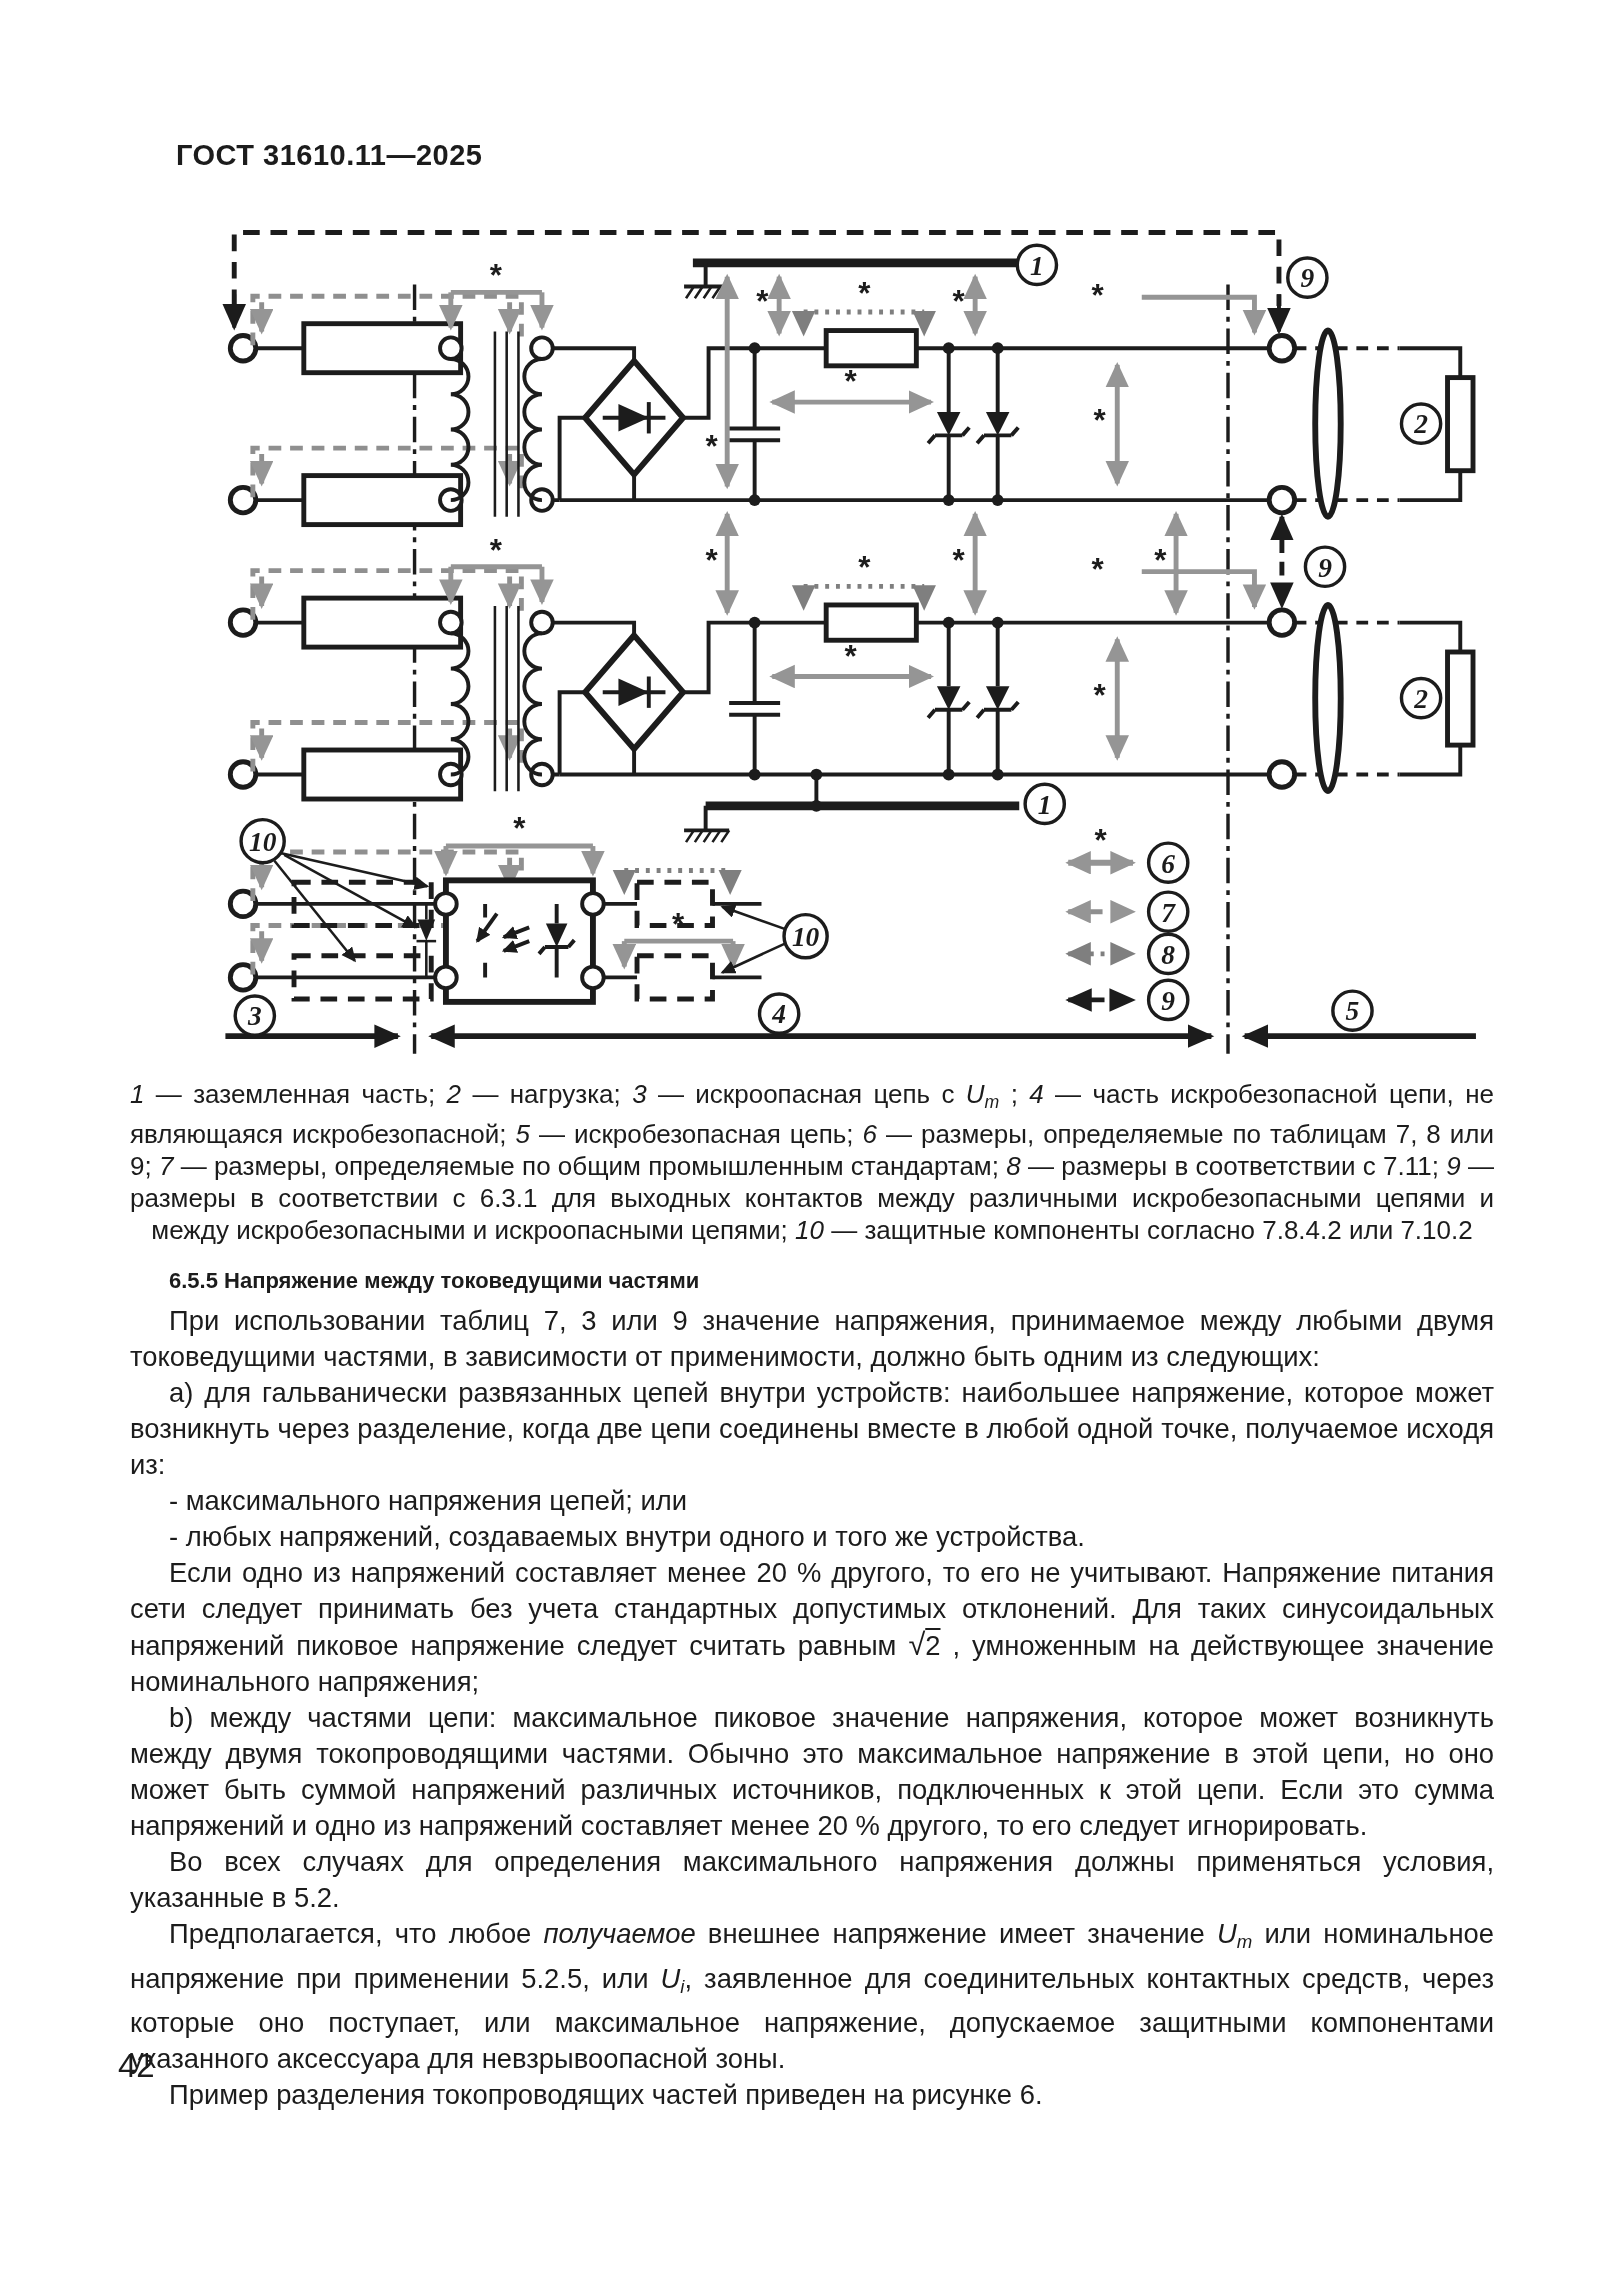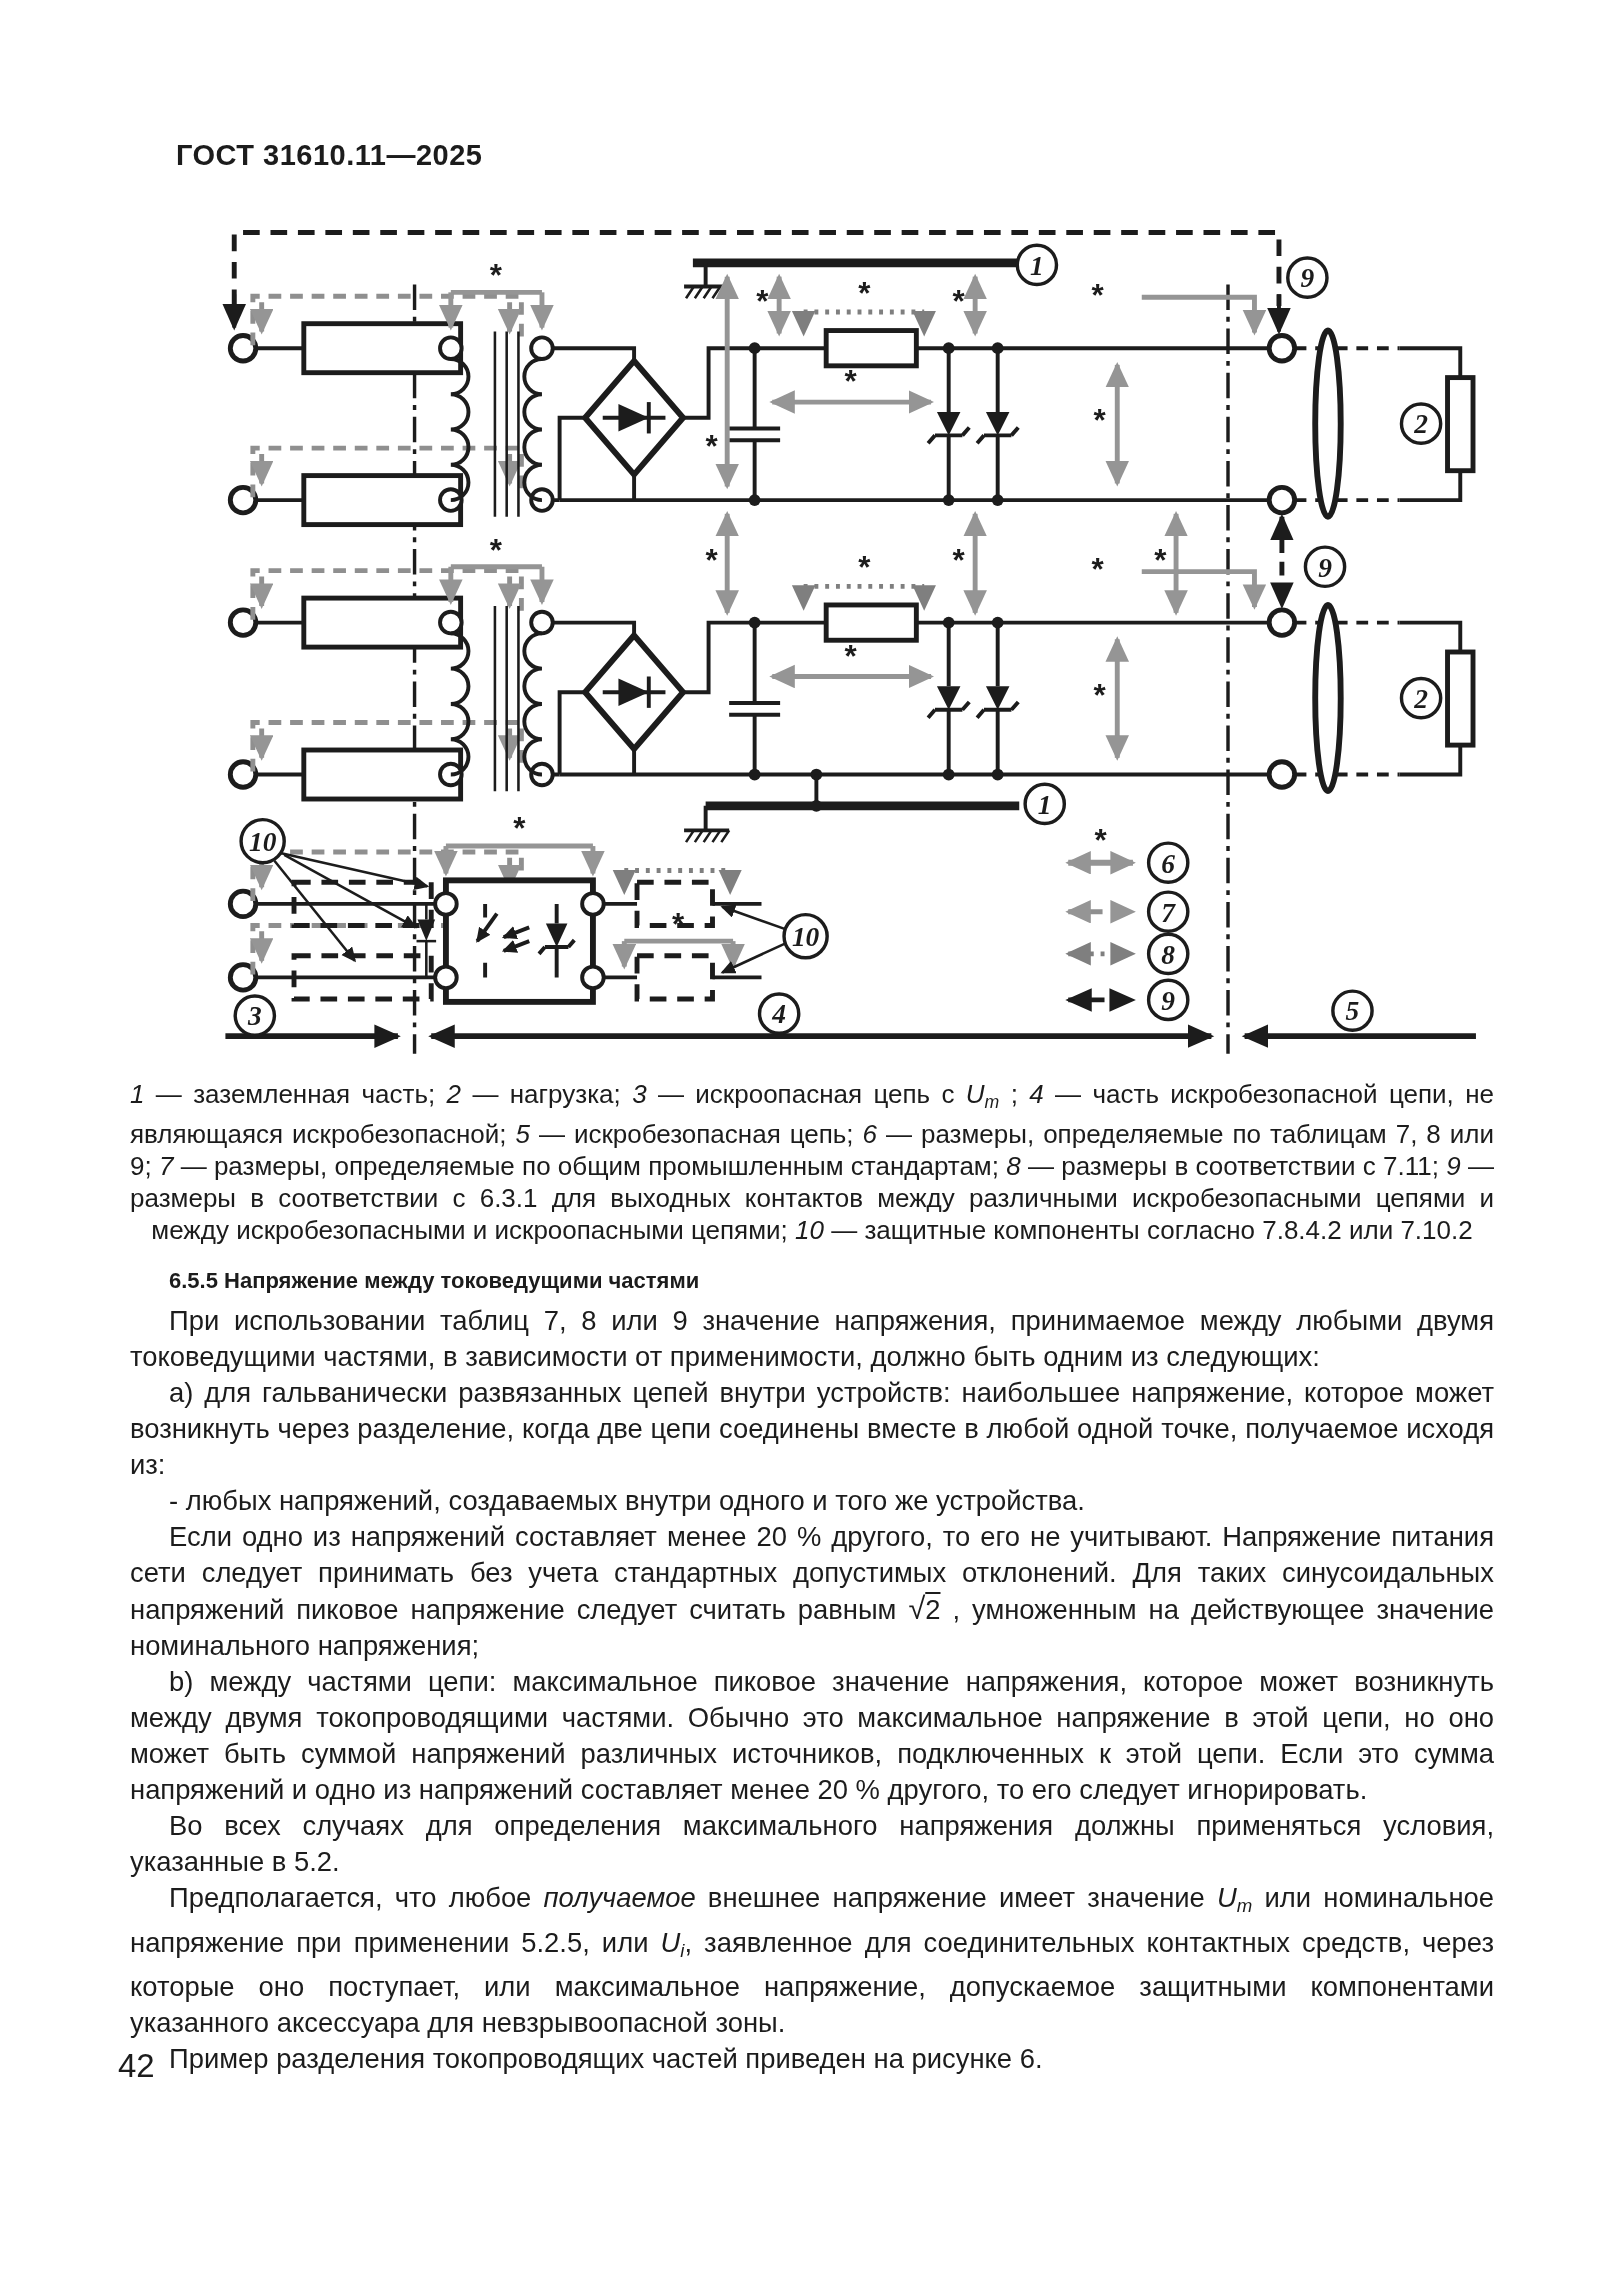--- a/index.html
+++ b/index.html
@@ -335,7 +335,7 @@
     <p class="caption"><span class="seg-i">1</span><span> — заземленная часть; </span><span class="seg-i">2</span><span> — нагрузка; </span><span class="seg-i">3</span><span> — искроопасная цепь с </span><span class="seg-i">U</span><span class="seg-sub">m</span><span> ; </span><span class="seg-i">4</span><span> — часть искробезопасной цепи, не являющаяся искробезопасной; </span><span class="seg-i">5</span><span> — искробезопасная цепь; </span><span class="seg-i">6</span><span> — размеры, определяемые по таблицам 7, 8 или 9; </span><span class="seg-i">7</span><span> — размеры, определяемые по общим промышленным стандартам; </span><span class="seg-i">8</span><span> — размеры в соответствии с 7.11; </span><span class="seg-i">9</span><span> — размеры в соответствии с 6.3.1 для выходных контактов между различными искробезопасными цепями и между искробезопасными и искроопасными цепями; </span><span class="seg-i">10</span><span> — защитные компоненты согласно 7.8.4.2 или 7.10.2</span></p>
     <h2 class="heading">6.5.5 Напряжение между токоведущими частями</h2>
     <div>
-        <p class="body-p"><span>При использовании таблиц 7, 8 или 9 значение напряжения, принимаемое между любыми двумя токоведущими частями, в зависимости от применимости, должно быть одним из следующих:</span></p>
+        <p class="body-p"><span>При использовании таблиц 7, 3 или 9 значение напряжения, принимаемое между любыми двумя токоведущими частями, в зависимости от применимости, должно быть одним из следующих:</span></p>
         <p class="body-p"><span>а) для гальванически развязанных цепей внутри устройств: наибольшее напряжение, которое может возникнуть через разделение, когда две цепи соединены вместе в любой одной точке, получаемое исходя из:</span></p>
         <p class="body-p"><span>- любых напряжений, создаваемых внутри одного и того же устройства.</span></p>
         <p class="body-p"><span>Если одно из напряжений составляет менее 20 % другого, то его не учитывают. Напряжение питания сети следует принимать без учета стандартных допустимых отклонений. Для таких синусоидальных напряжений пиковое напряжение следует считать равным </span><span class="seg-rad">√</span><span class="seg-ovl">2</span><span> , умноженным на действующее значение номинального напряжения;</span></p>

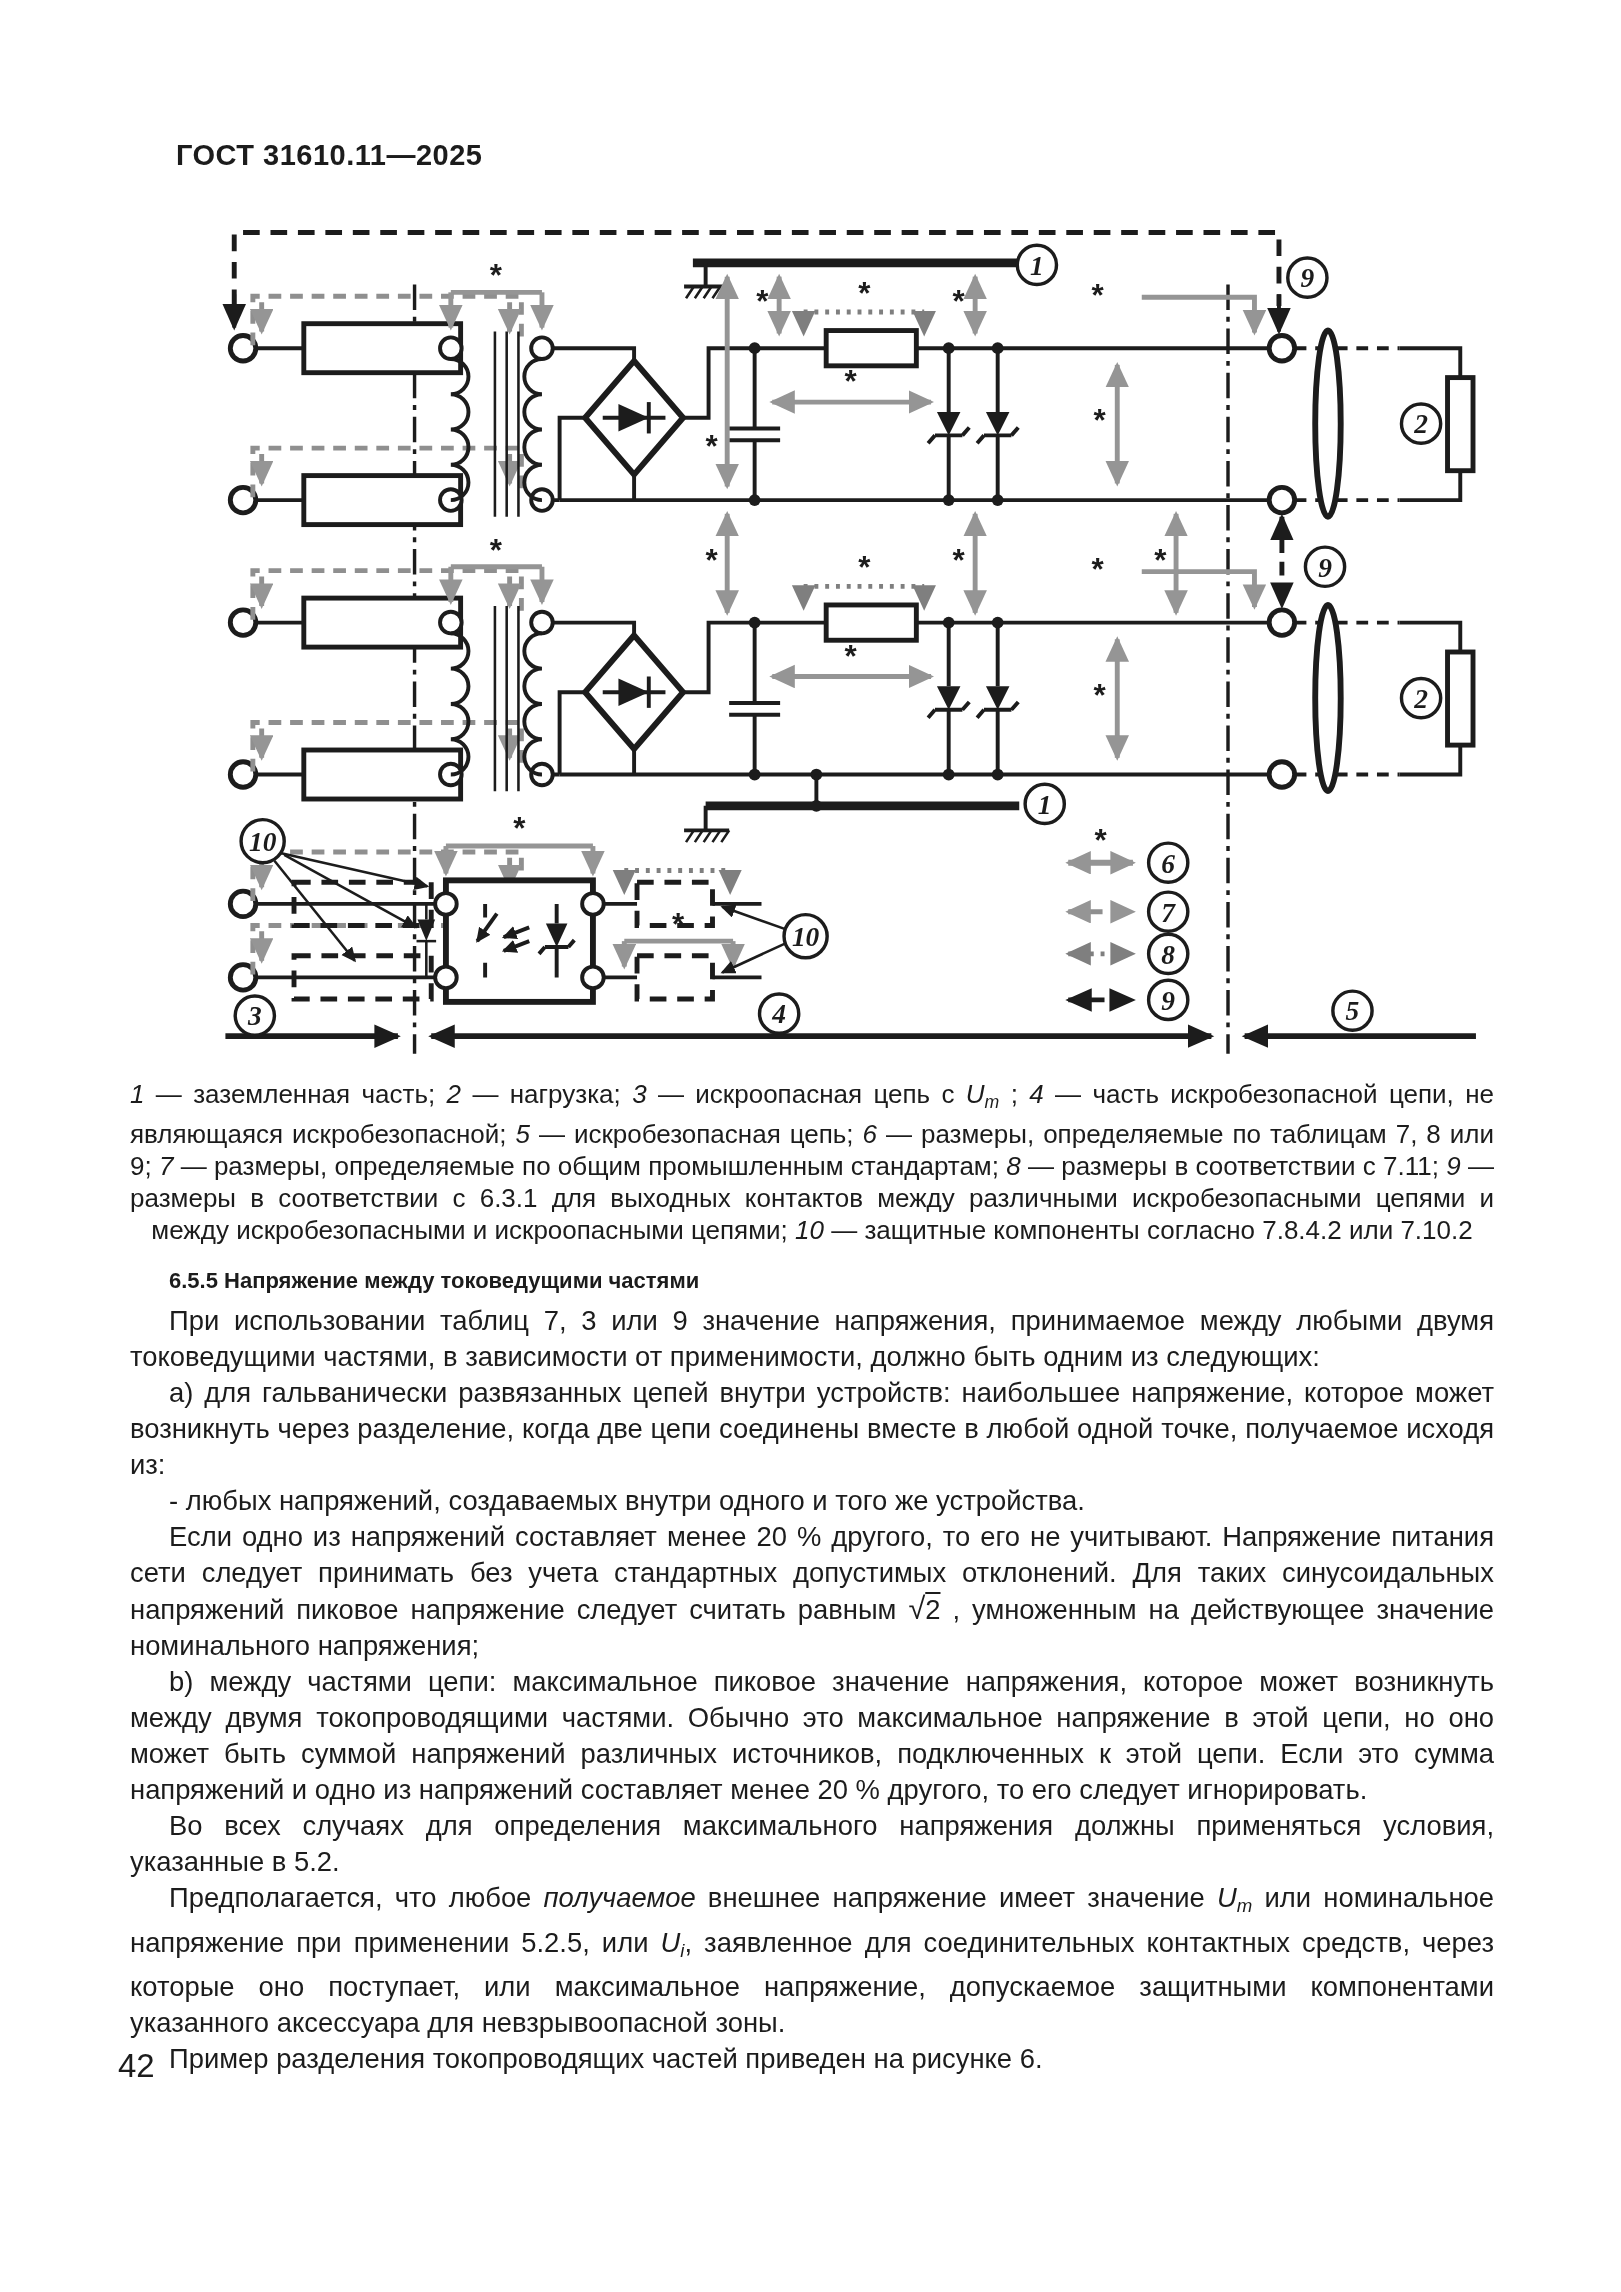--- a/index.html
+++ b/index.html
@@ -337,6 +337,7 @@
     <div>
         <p class="body-p"><span>При использовании таблиц 7, 3 или 9 значение напряжения, принимаемое между любыми двумя токоведущими частями, в зависимости от применимости, должно быть одним из следующих:</span></p>
         <p class="body-p"><span>а) для гальванически развязанных цепей внутри устройств: наибольшее напряжение, которое может возникнуть через разделение, когда две цепи соединены вместе в любой одной точке, получаемое исходя из:</span></p>
+        <p class="body-p"><span>- максимального напряжения цепей; или</span></p>
         <p class="body-p"><span>- любых напряжений, создаваемых внутри одного и того же устройства.</span></p>
         <p class="body-p"><span>Если одно из напряжений составляет менее 20 % другого, то его не учитывают. Напряжение питания сети следует принимать без учета стандартных допустимых отклонений. Для таких синусоидальных напряжений пиковое напряжение следует считать равным </span><span class="seg-rad">√</span><span class="seg-ovl">2</span><span> , умноженным на действующее значение номинального напряжения;</span></p>
         <p class="body-p"><span>b) между частями цепи: максимальное пиковое значение напряжения, которое может возникнуть между двумя токопроводящими частями. Обычно это максимальное напряжение в этой цепи, но оно может быть суммой напряжений различных источников, подключенных к этой цепи. Если это сумма напряжений и одно из напряжений составляет менее 20 % другого, то его следует игнорировать.</span></p>

